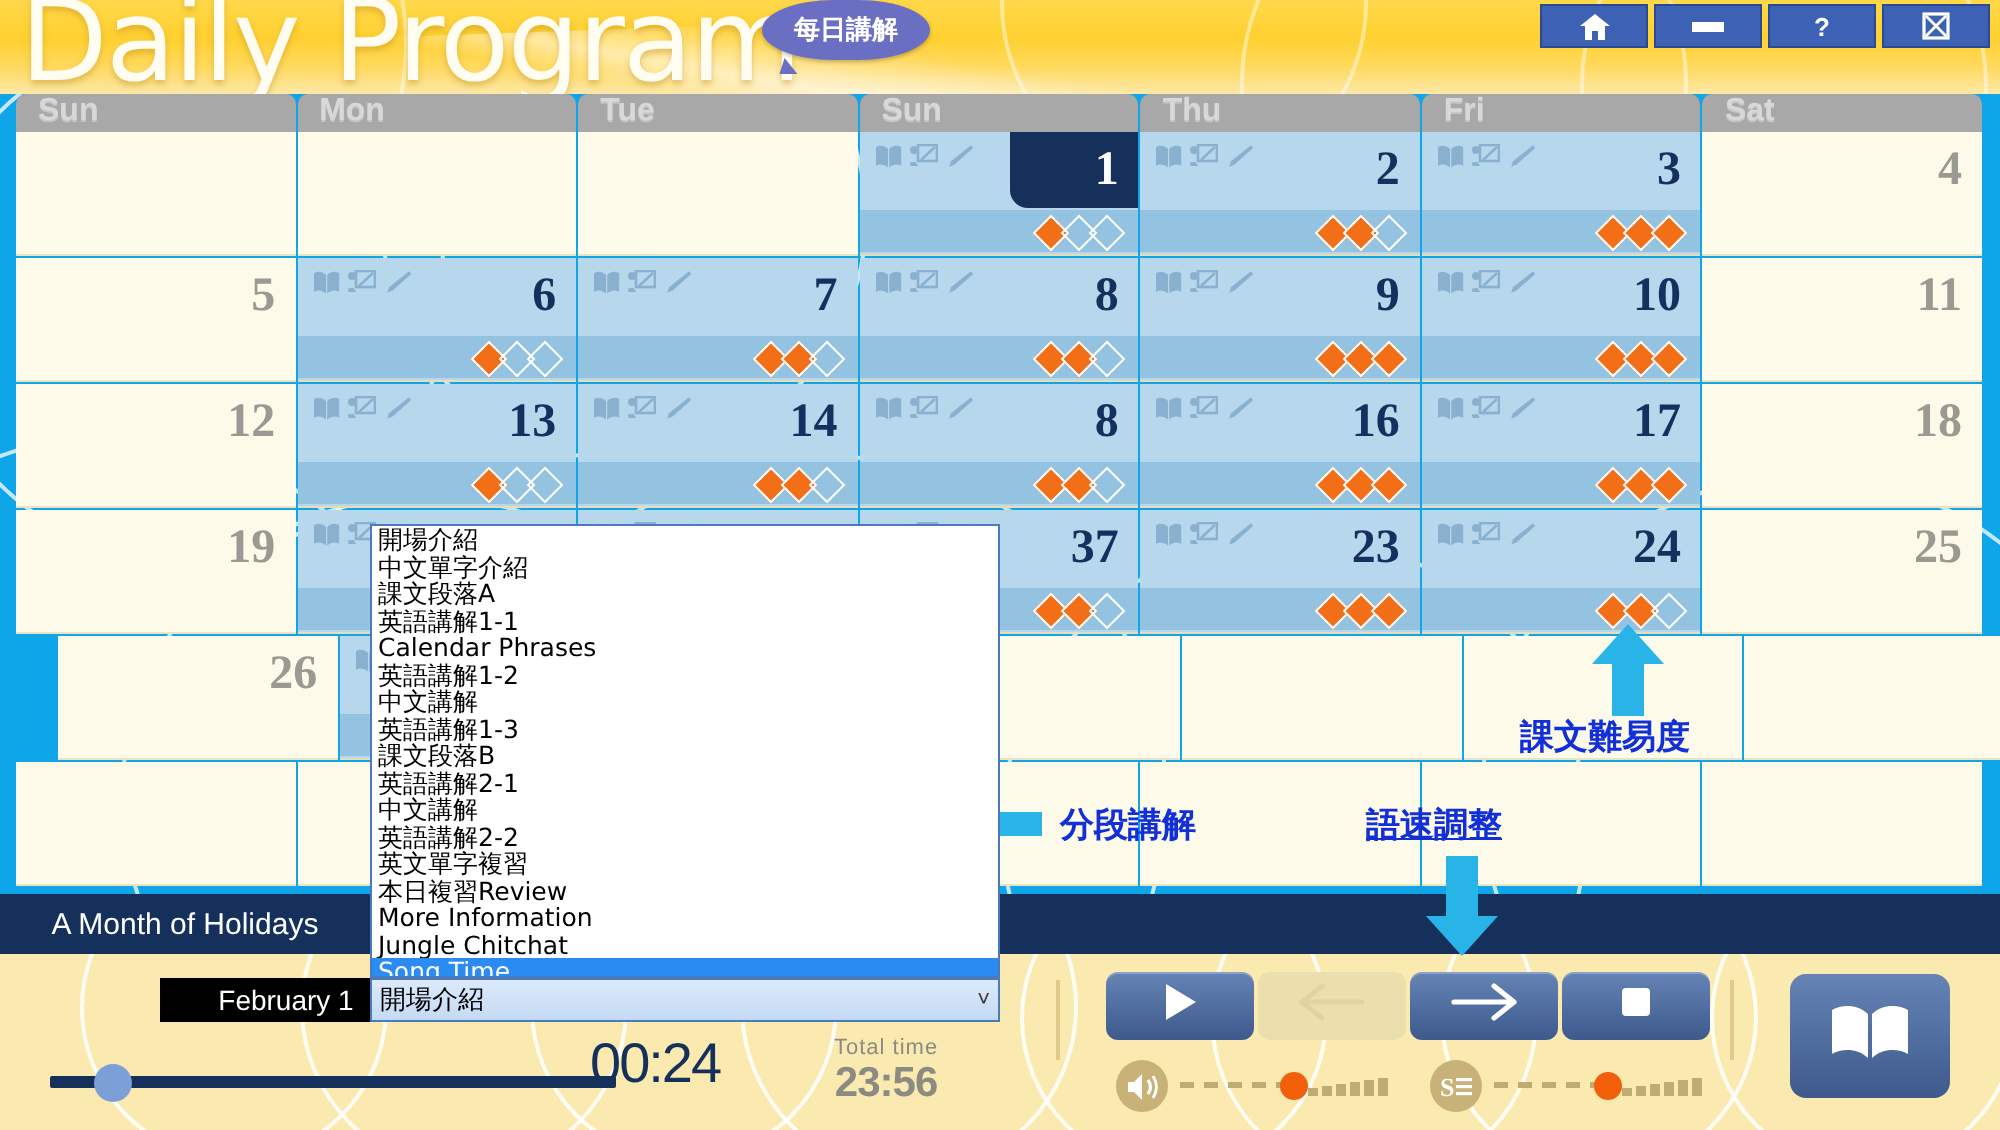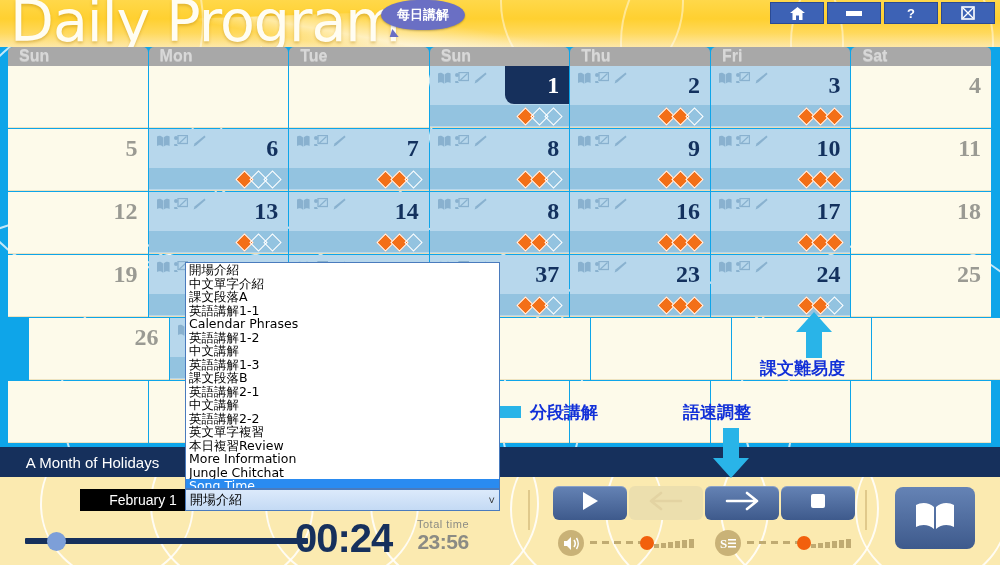--- a/index.html
+++ b/index.html
@@ -843,7 +843,7 @@
       </svg>
   </div>
 
-  <div class="anno" style="left:683px;top:401px;">語速調整</div>
+  <div class="anno" style="left:683px;top:401px;text-decoration:underline;">語速調整</div>
   <div class="arrow" style="left:713px;top:428px;">
     <svg width="36" height="50" viewBox="0 0 36 50">
         <path d="M10 0 H26 V30 H36 L18 50 L0 30 H10 Z" fill="#29b4e8"></path>

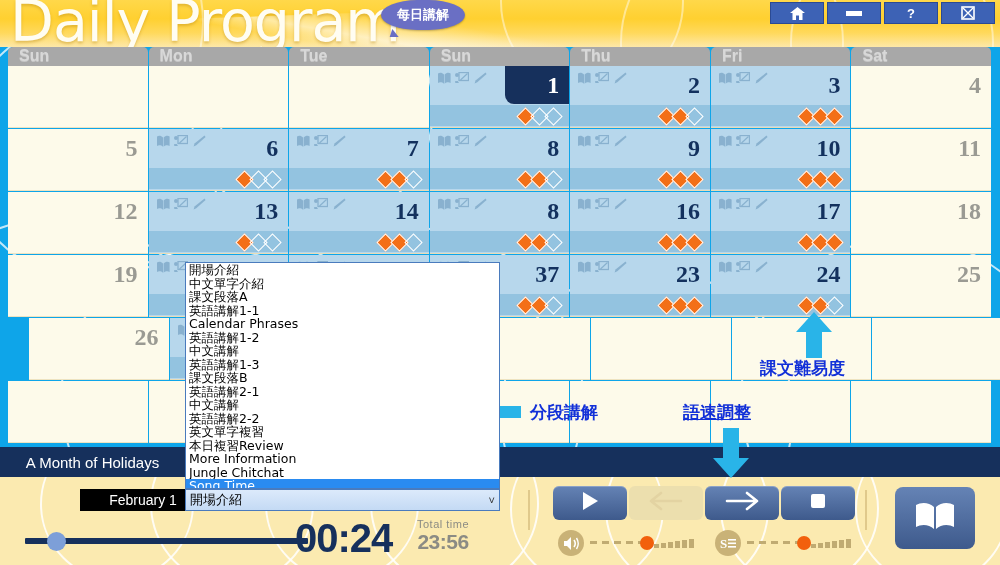--- a/index.html
+++ b/index.html
@@ -156,7 +156,7 @@
   .seekknob{position:absolute;left:22px;top:4px;width:19px;height:19px;border-radius:50%;background:#7d9fd8;}
   .timecur{
     position:absolute;left:295px;top:516px;z-index:40;
-    font-size:40px;font-weight:bold;color:#16305c;letter-spacing:-1px;
+    font-size:28px;font-weight:normal;color:#16305c;letter-spacing:-1px;
   }
   .totwrap{position:absolute;left:417px;top:518px;z-index:40;text-align:center;}
   .totlbl{font-size:11px;color:#8b8b84;font-weight:normal;letter-spacing:.5px;}

